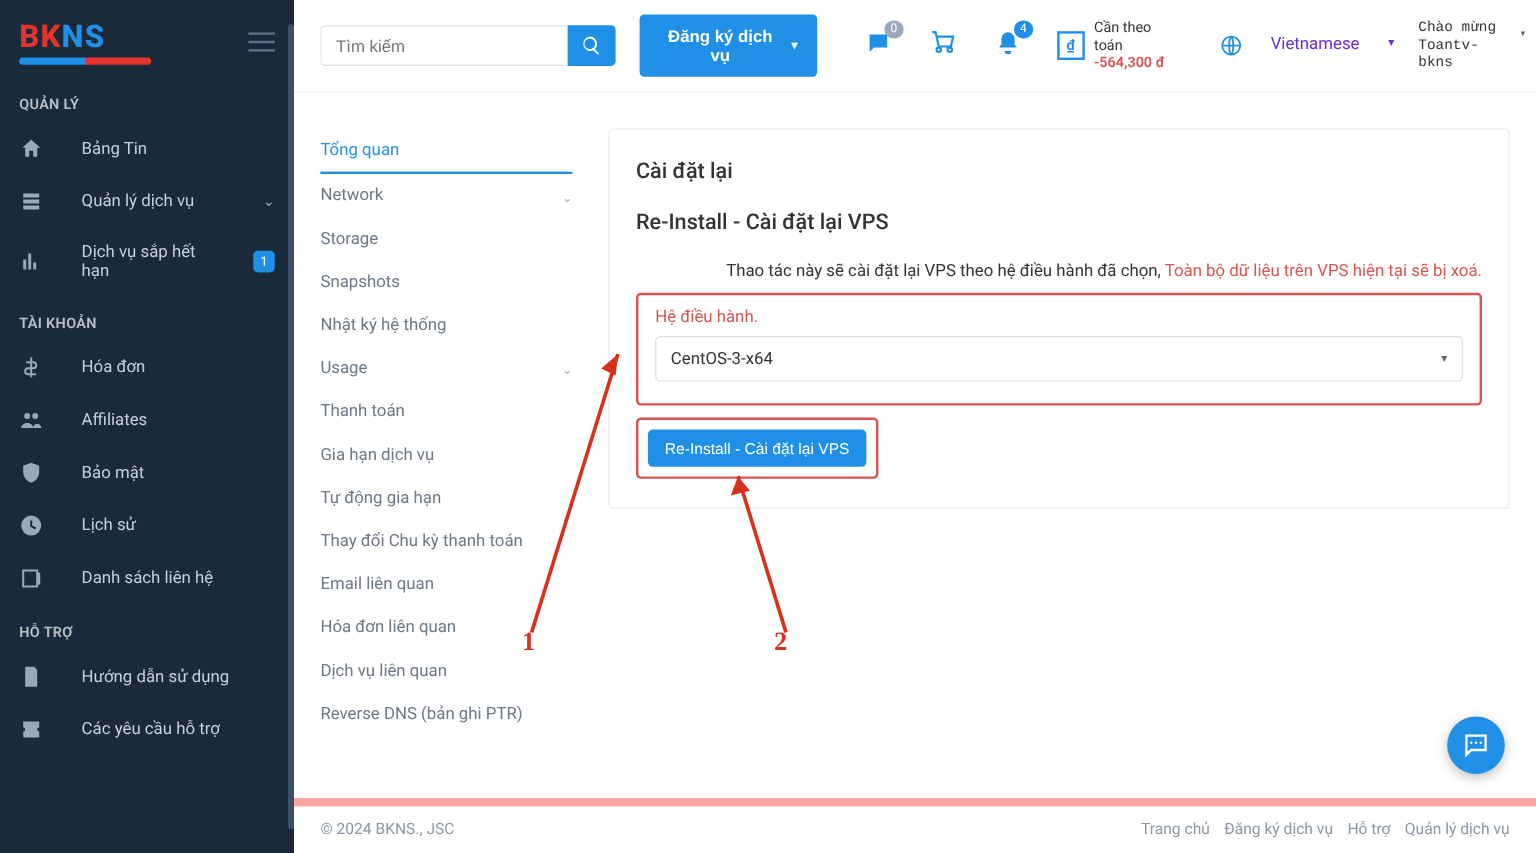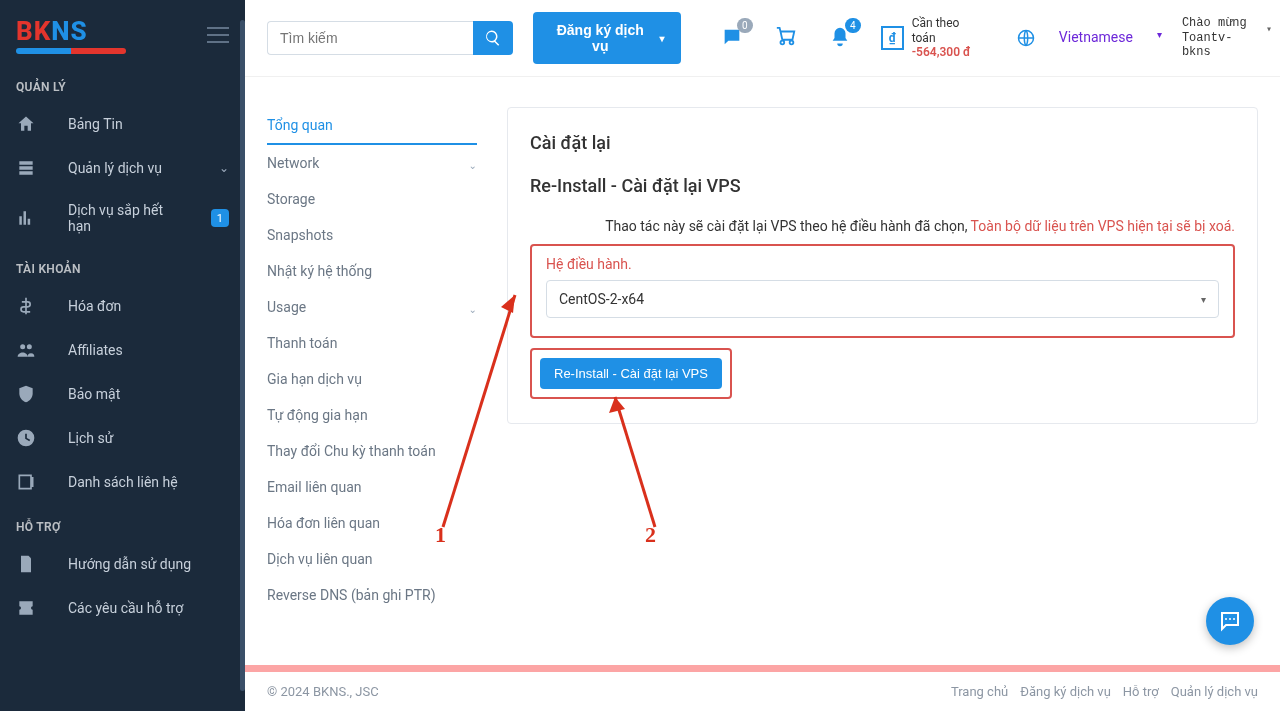--- a/index.html
+++ b/index.html
@@ -301,7 +301,7 @@
         <div class="os-box">
           <div class="os-label">Hệ điều hành.</div>
           <div class="os-select">
-            <span>CentOS-2-x64</span>
+            <span>CentOS-3-x64</span>
             <span class="tri">▾</span>
           </div>
         </div>

